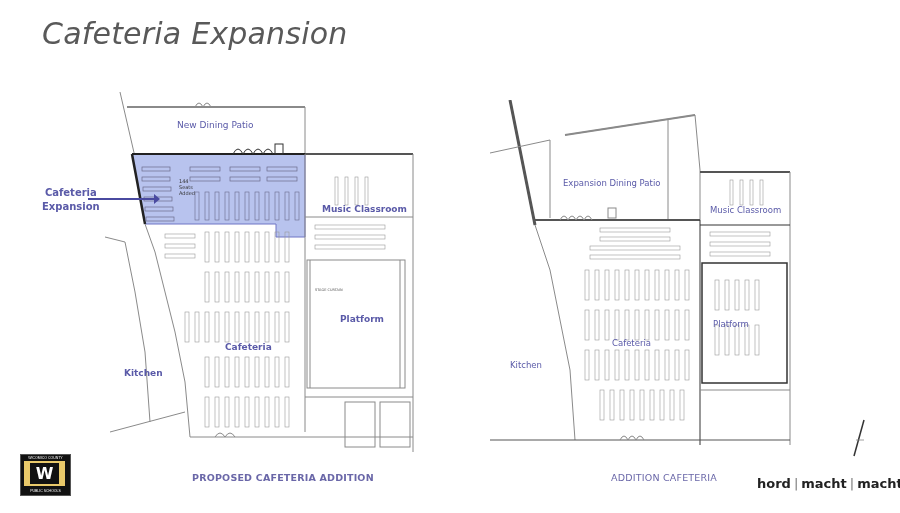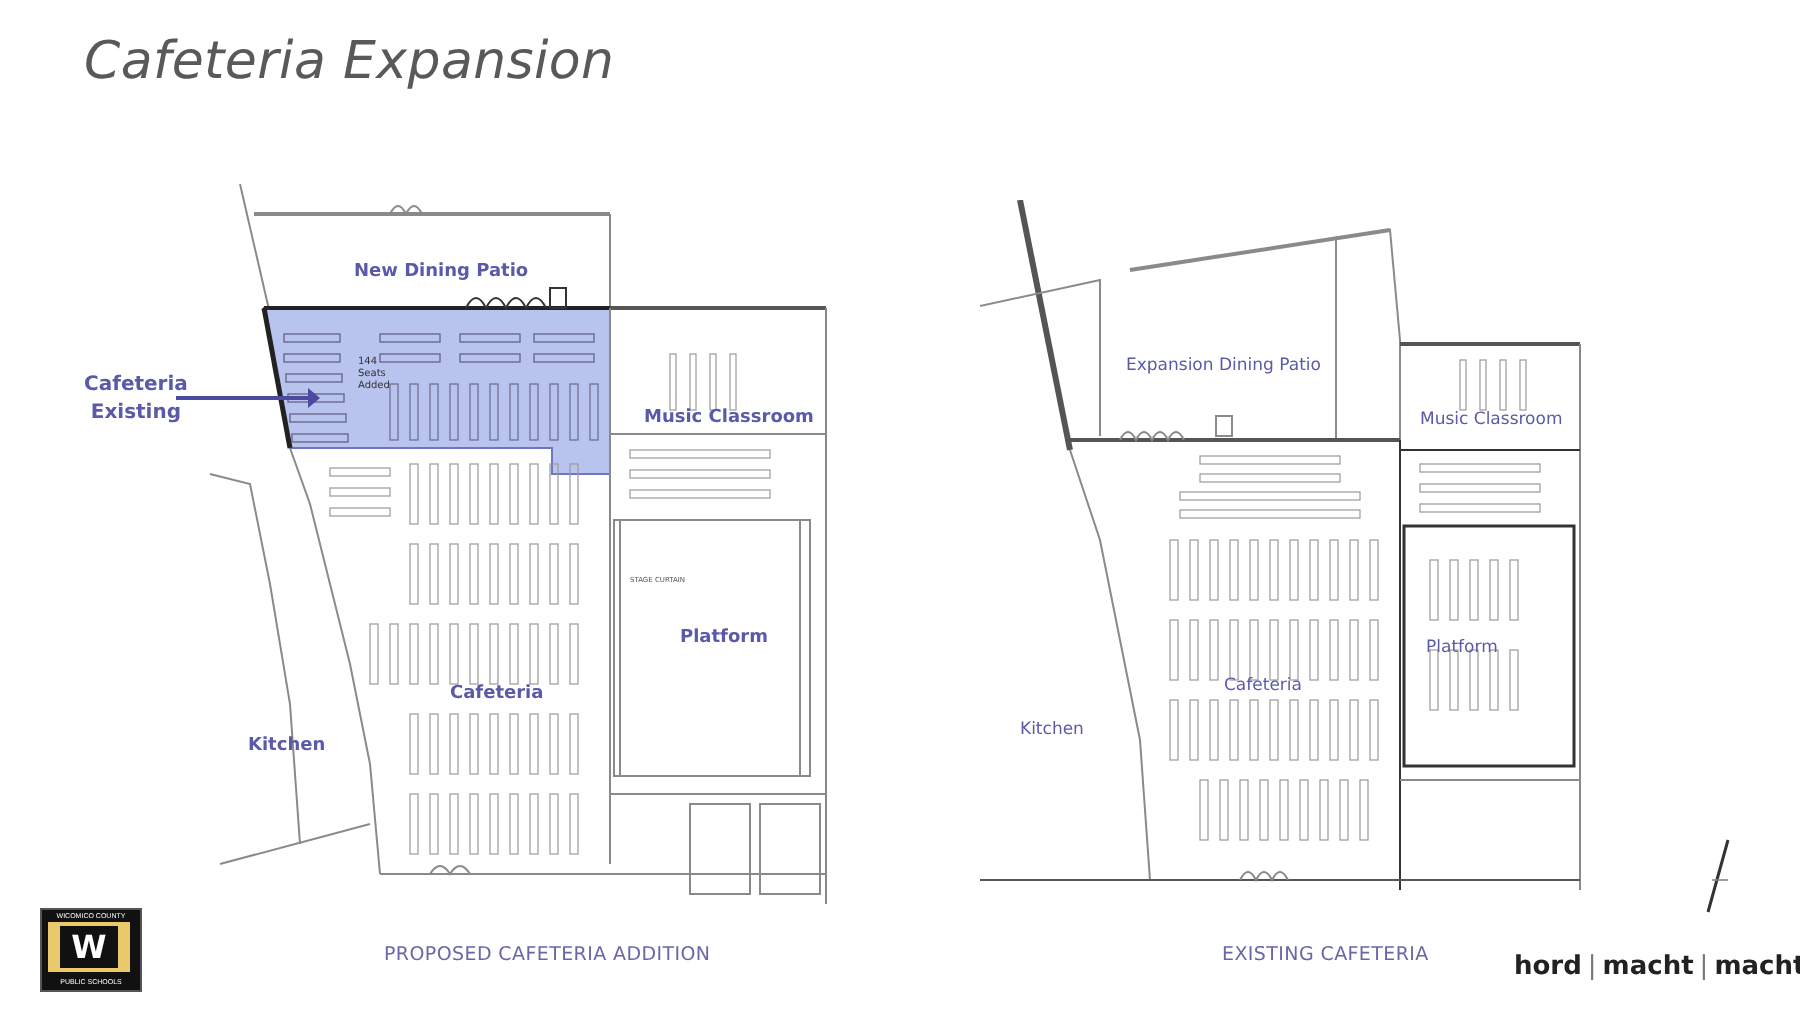--- a/index.html
+++ b/index.html
@@ -4,7 +4,7 @@
 <style>
   html, body { margin:0; padding:0; }
   body { width:900px; height:513px; background:#ffffff; position:relative; overflow:hidden; font-family:"Liberation Sans", sans-serif; }
-  .title { position:absolute; left:42px; top:16px; font-size:26px; font-style:italic; color:#595959; font-family:"DejaVu Sans", sans-serif; font-weight:normal; letter-spacing:0.2px; }
+  .title { position:absolute; left:42px; top:16px; font-size:30px; font-style:italic; color:#595959; font-family:"DejaVu Sans", sans-serif; font-weight:normal; letter-spacing:0.2px; }
   .plan { position:absolute; }
   .plan svg { display:block; }
   .lbl { position:absolute; color:#5a5aa8; font-size:9px; font-family:"DejaVu Sans", sans-serif; white-space:nowrap; }

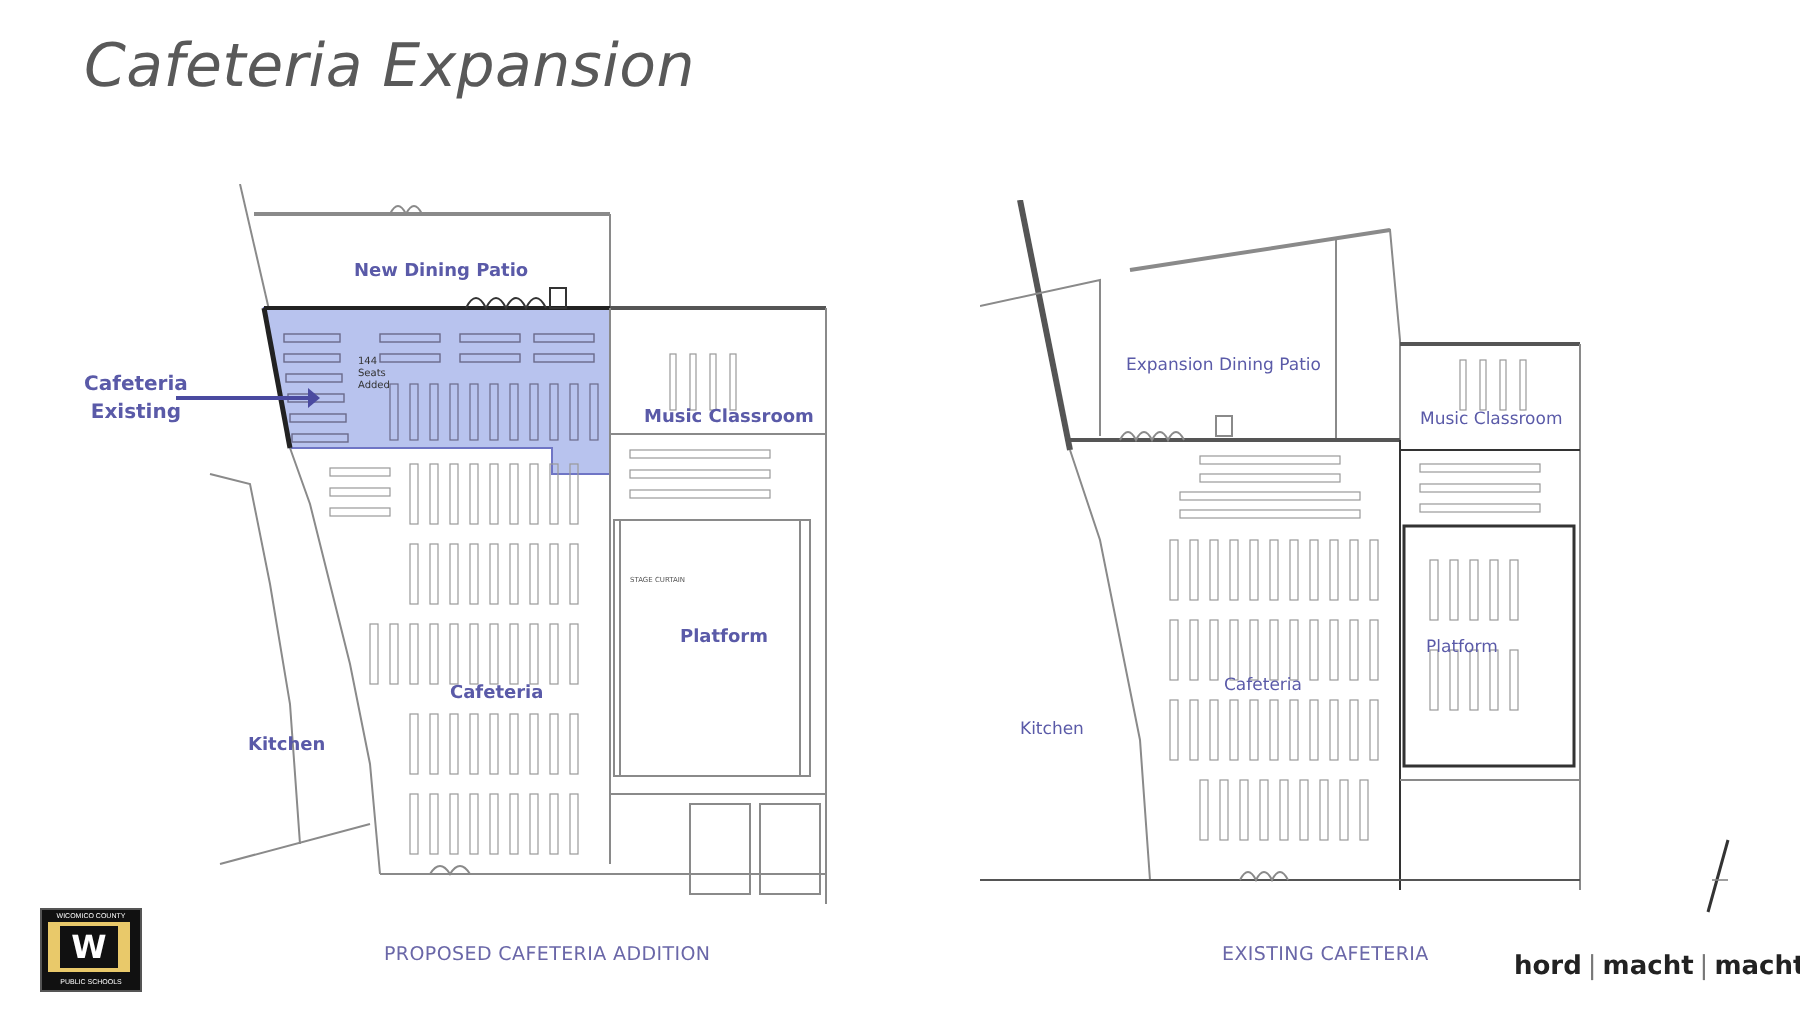--- a/index.html
+++ b/index.html
@@ -145,7 +145,7 @@
         <rect x="220" y="153" width="70" height="4"></rect>
     </g>
   </svg>
-  <span class="lbl" style="left:82px; top:28px; font-weight:bold;margin-top:11px;">New Dining Patio</span>
+  <span class="lbl" style="left:82px; top:28px; font-weight:normal;">New Dining Patio</span>
   <span class="lbl" style="left:84px; top:86px; font-size:5px; color:#333; line-height:6px;">
     <span>144</span><br>
     <span>Seats</span><br>

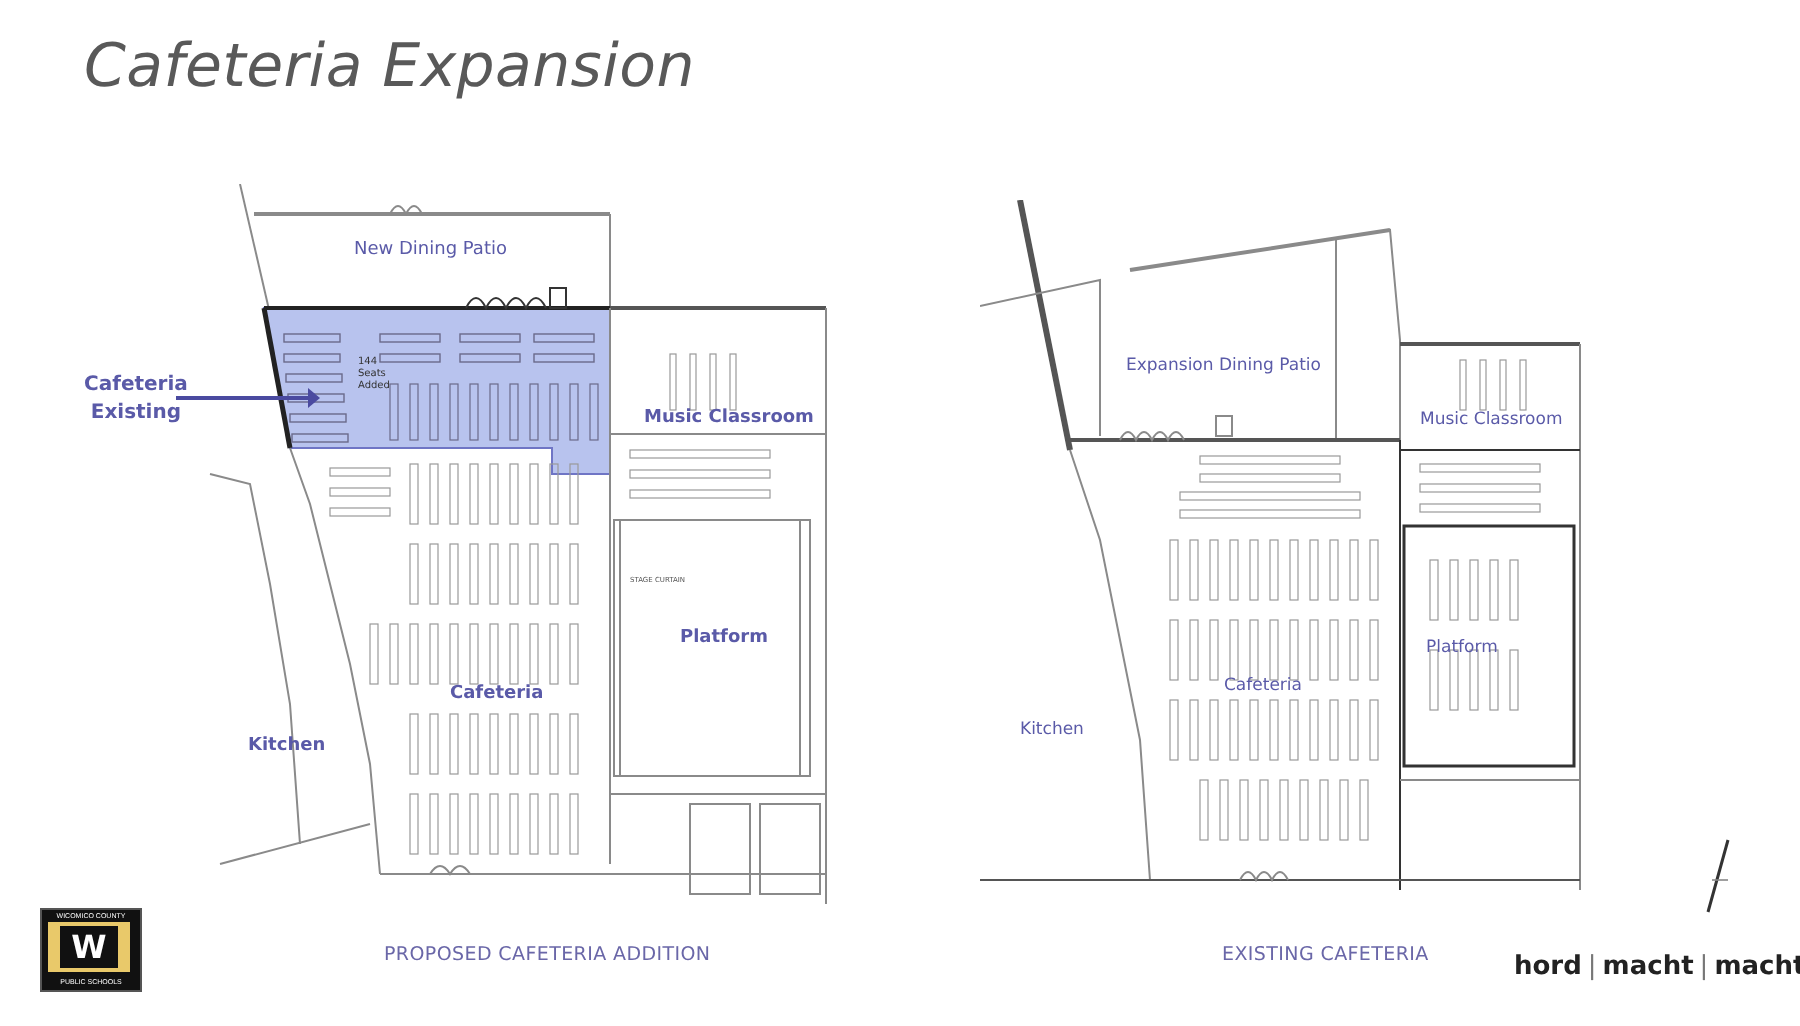--- a/index.html
+++ b/index.html
@@ -160,7 +160,7 @@
 
 <div class="arrow-label">
   <span>Cafeteria</span><br>
-  <span>Existing</span>
+  <span>Expansion</span>
 </div>
 <svg style="position:absolute; left:88px; top:192px;" width="72" height="14">
   <line x1="0" y1="7" x2="66" y2="7" stroke="#4a4aa0" stroke-width="2"></line>

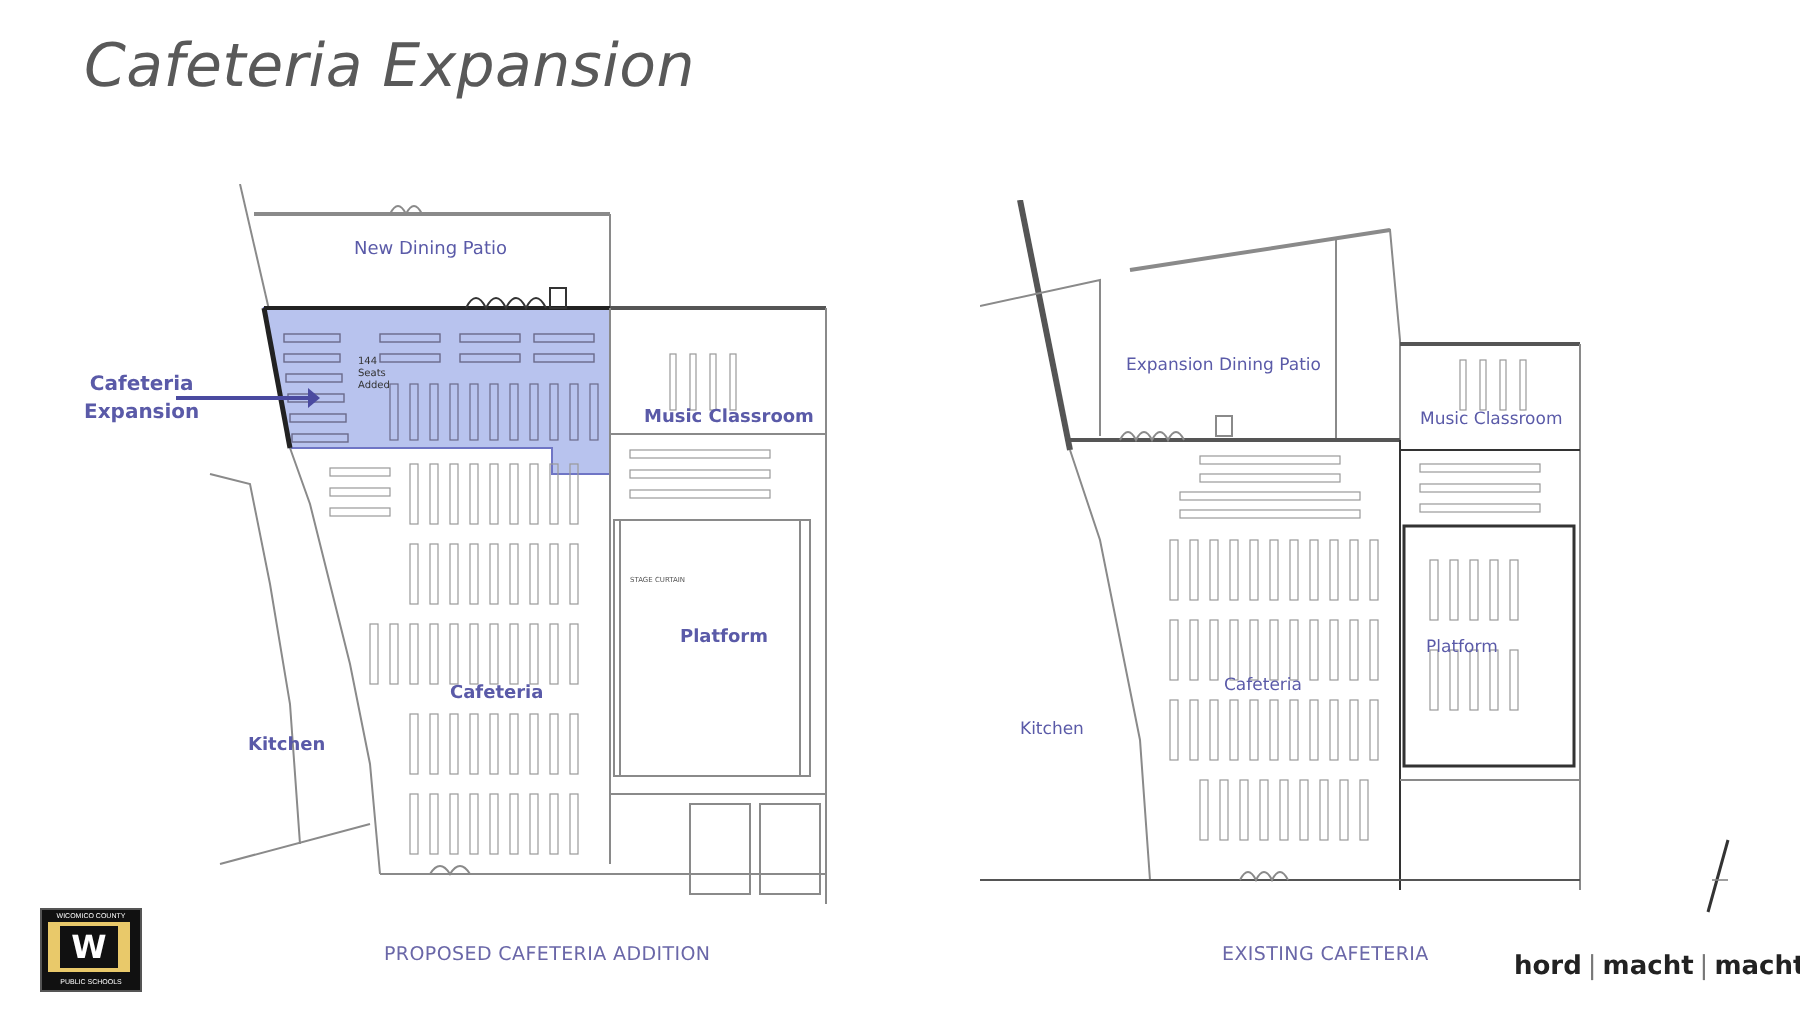--- a/index.html
+++ b/index.html
@@ -167,7 +167,7 @@
   <polygon points="66,2 72,7 66,12" fill="#4a4aa0"></polygon>
 </svg>
 
-<div class="caption" style="left:192px; top:472px;">PROPOSED CAFETERIA ADDITION</div>
+<div class="caption" style="left:192px; top:472px;font-weight:bold;">PROPOSED CAFETERIA ADDITION</div>
 
 <div class="plan" style="left:490px; top:100px; width:312px; height:355px;">
   <svg width="312" height="355" viewBox="0 0 312 355">

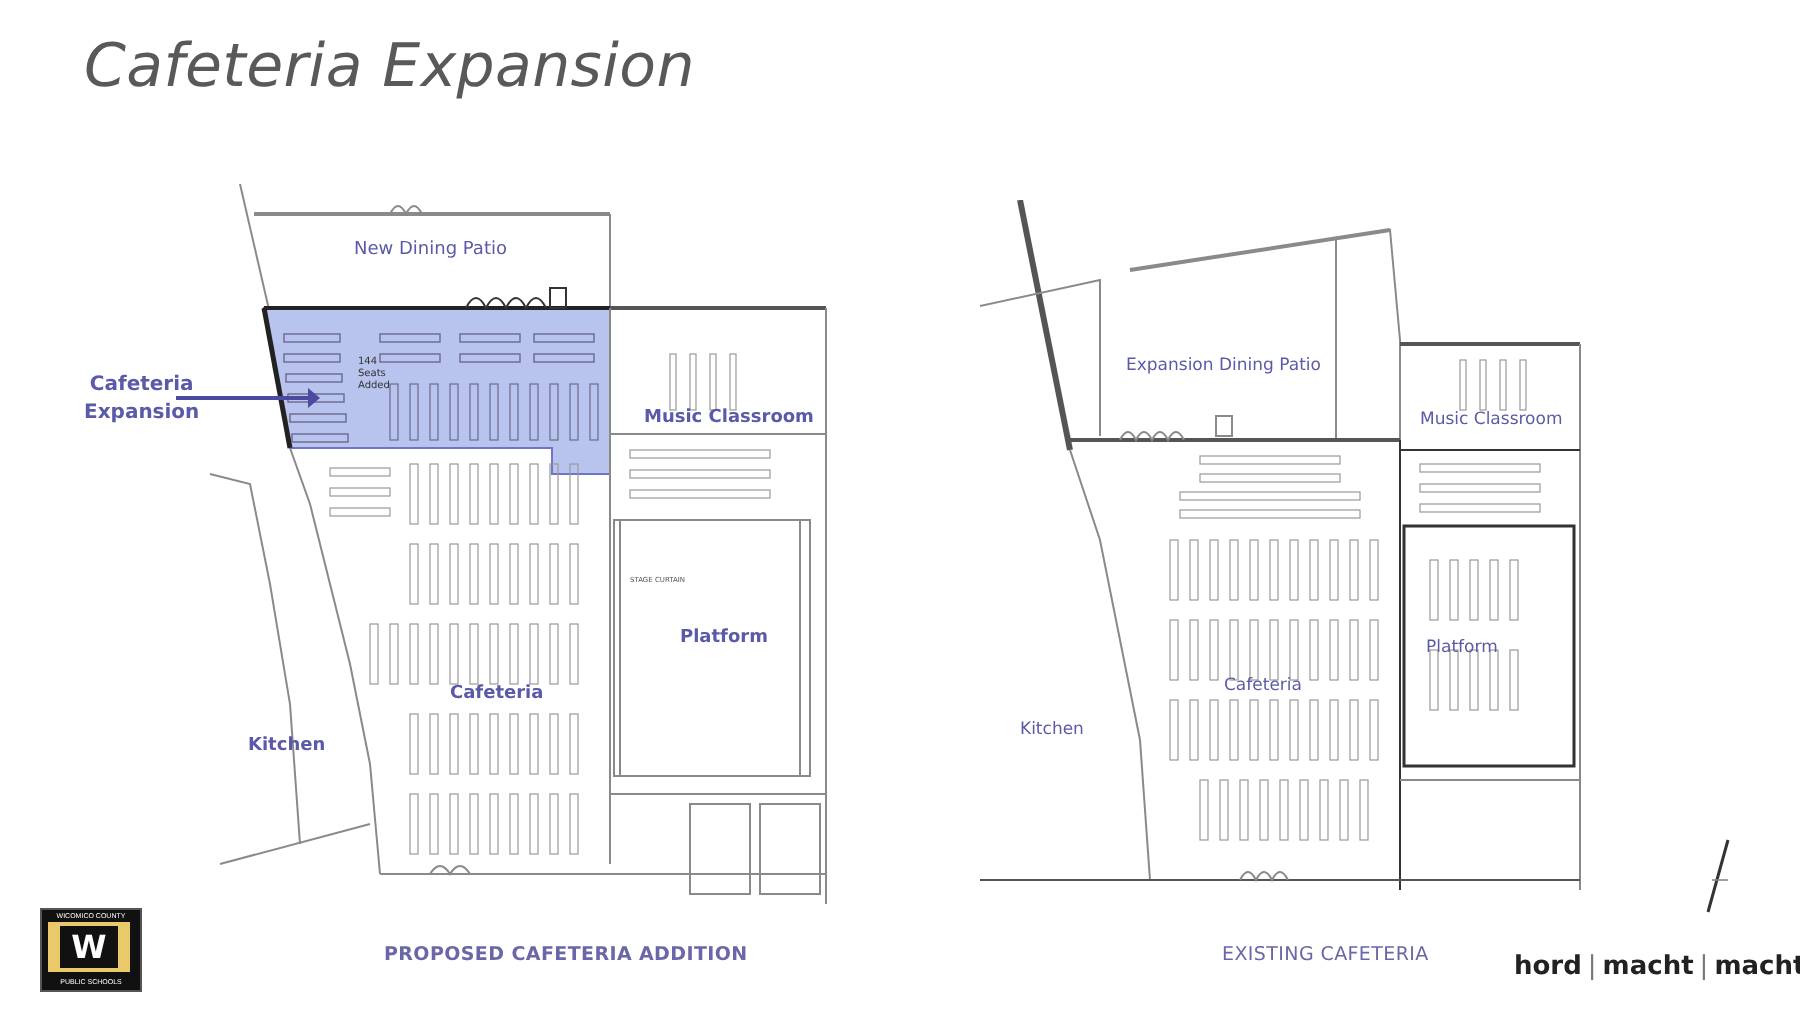--- a/index.html
+++ b/index.html
@@ -263,7 +263,7 @@
   <span class="lbl" style="left:20px; top:260px; font-size:8.5px;">Kitchen</span>
 </div>
 
-<div class="caption" style="left:611px; top:472px;">EXISTING CAFETERIA</div>
+<div class="caption" style="left:611px; top:472px;">ADDITION CAFETERIA</div>
 
 <svg style="position:absolute; left:852px; top:418px;" width="16" height="40">
   <line x1="2" y1="38" x2="12" y2="2" stroke="#333" stroke-width="1.5"></line>

